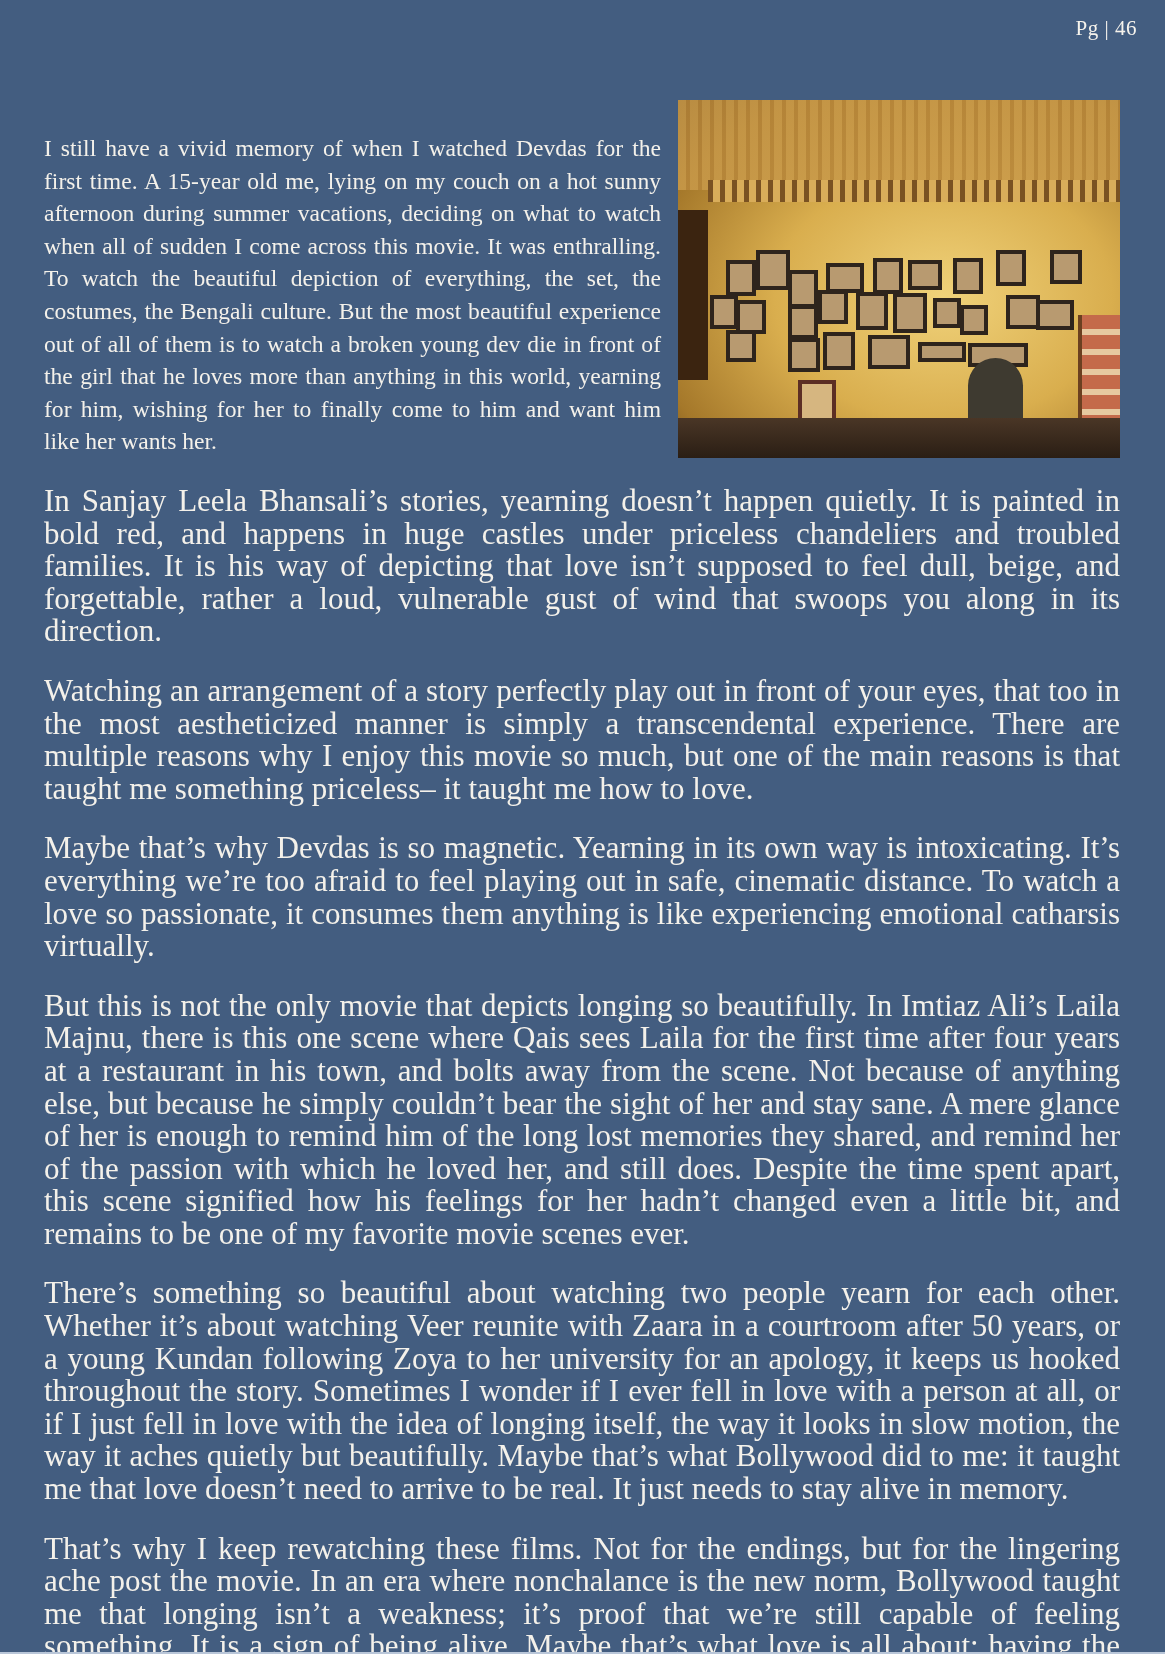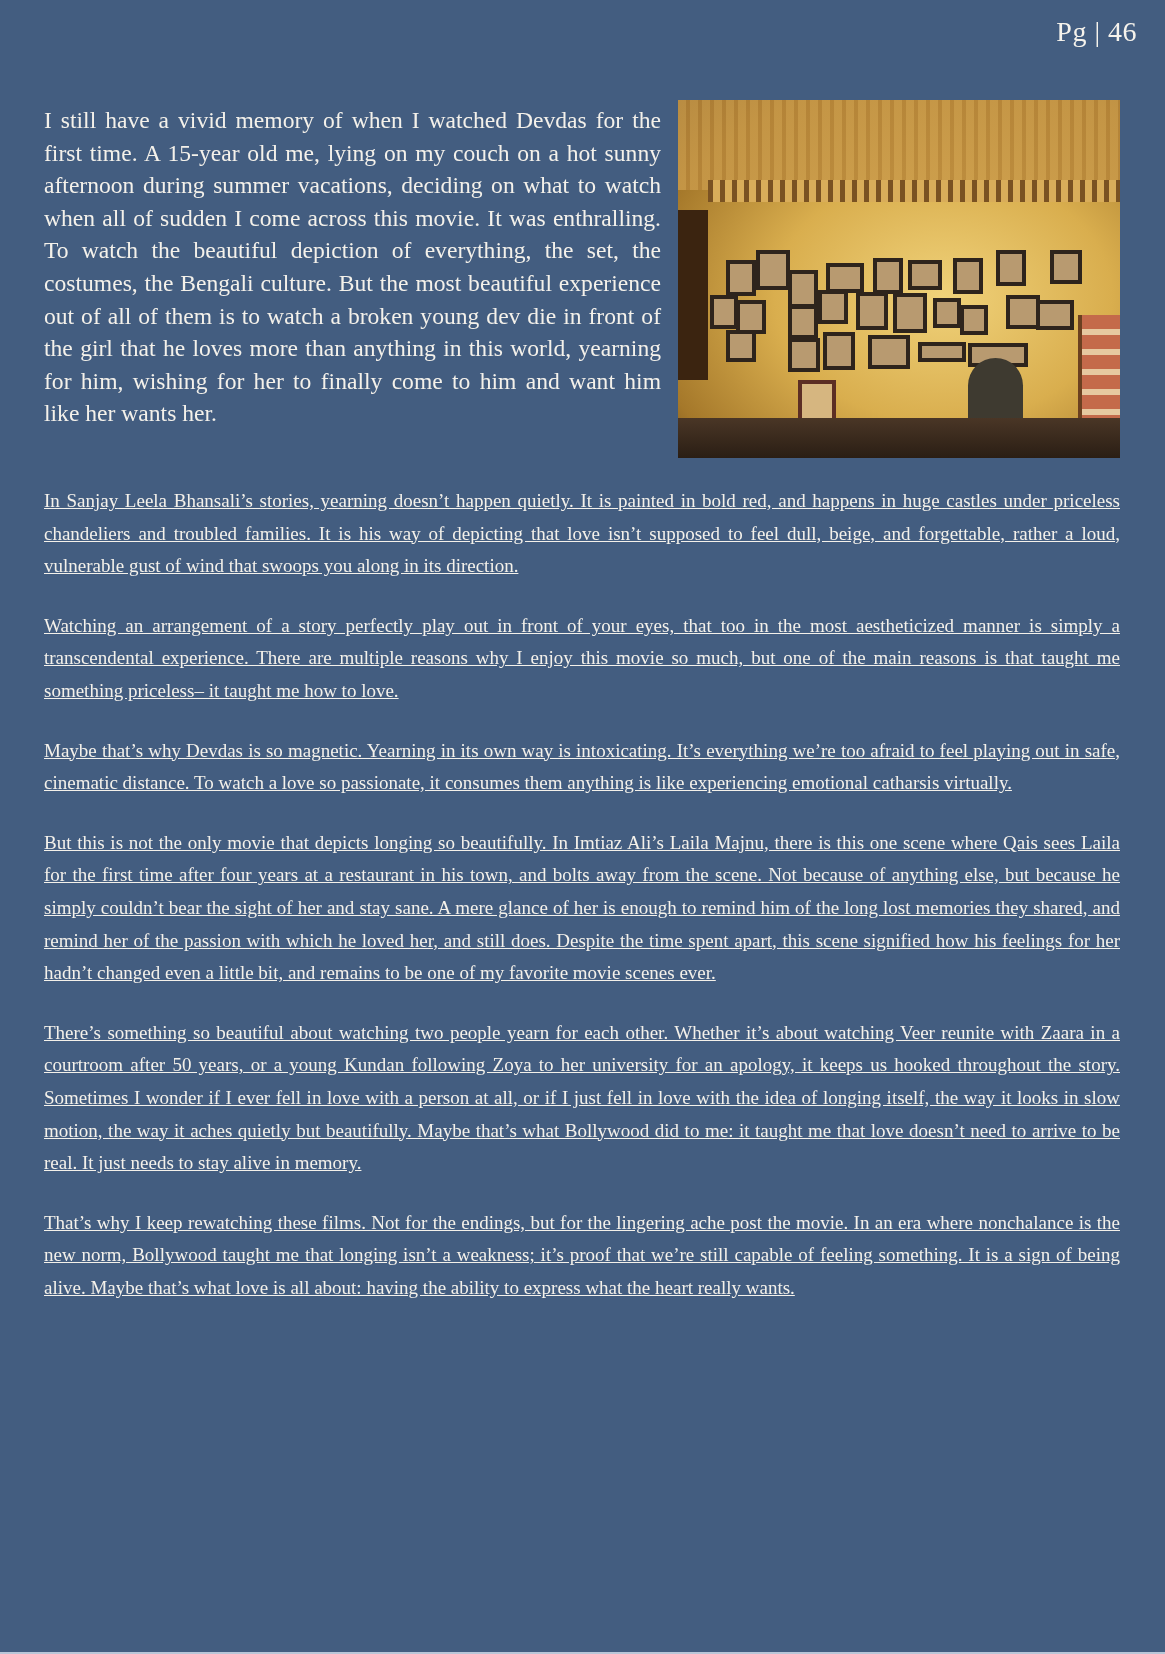--- a/index.html
+++ b/index.html
@@ -19,7 +19,7 @@
       position: absolute;
       top: 16px;
       right: 28px;
-      font-size: 28px;
+      font-size: 21px;
       letter-spacing: 0.5px;
       color: #f6f3ec;
     }

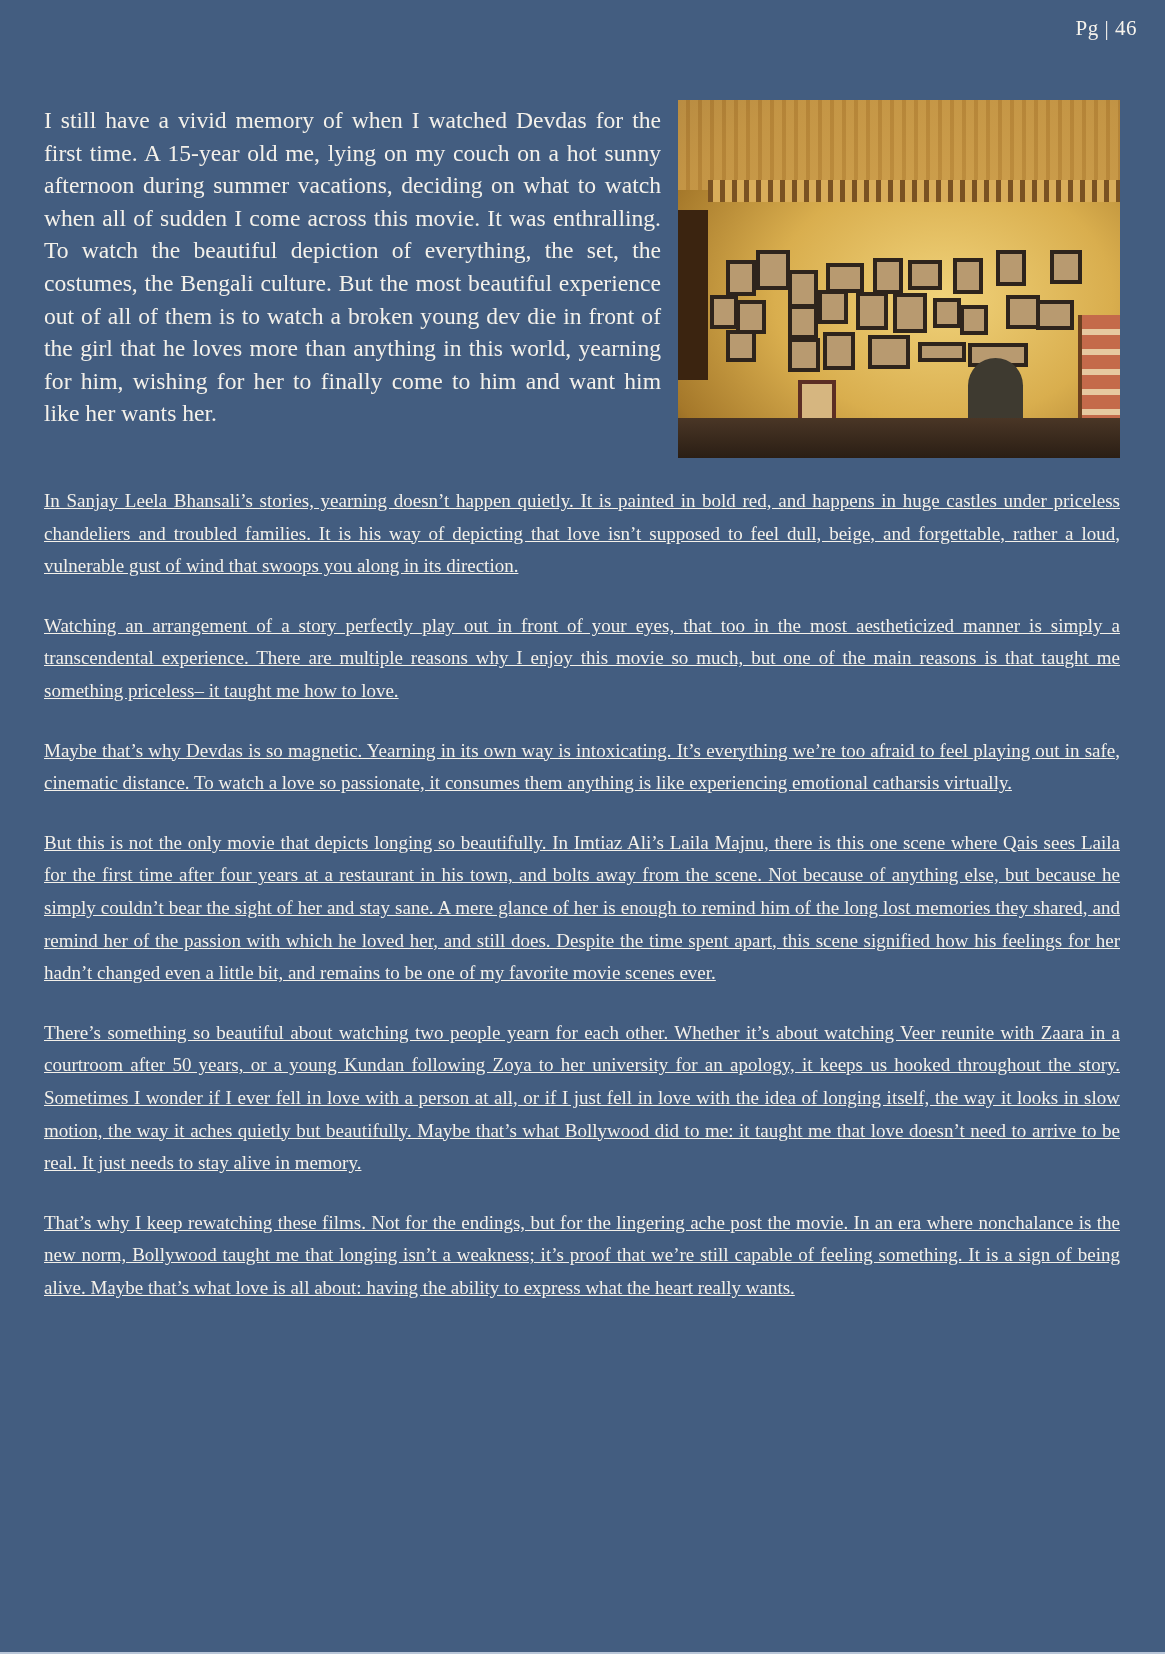--- a/index.html
+++ b/index.html
@@ -32,7 +32,7 @@
     .intro {
       display: flex;
       justify-content: space-between;
-      align-items: flex-start;
+      align-items: flex-end;
     }
     .intro-text {
       width: 617px;

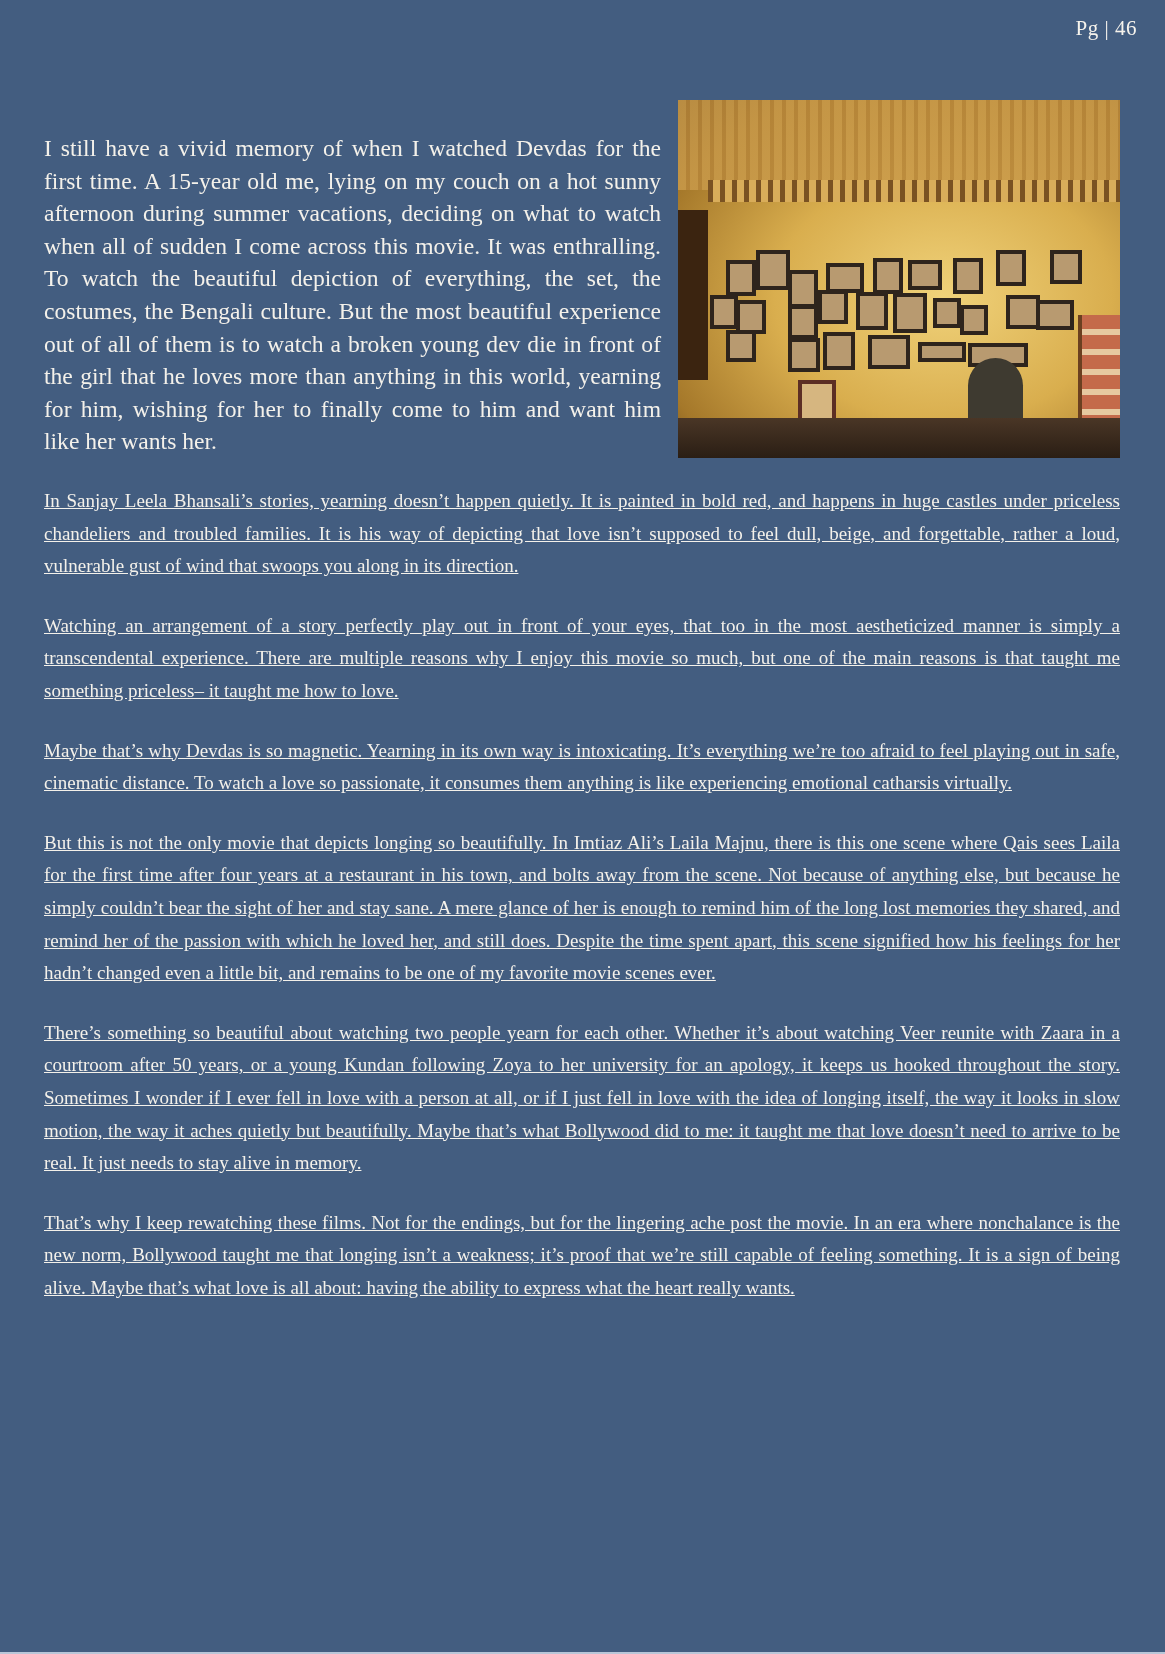--- a/index.html
+++ b/index.html
@@ -83,11 +83,10 @@
       border-left: 4px solid #6b4020;
     }
     p.body-para {
-      font-size: 19px;
+      font-size: 31px;
       line-height: 32.6px;
       text-align: justify;
       margin: 0;
-      text-decoration: underline;
     }
     .gap-first { margin-top: 27px !important; }
     .gap { margin-top: 27px !important; }

